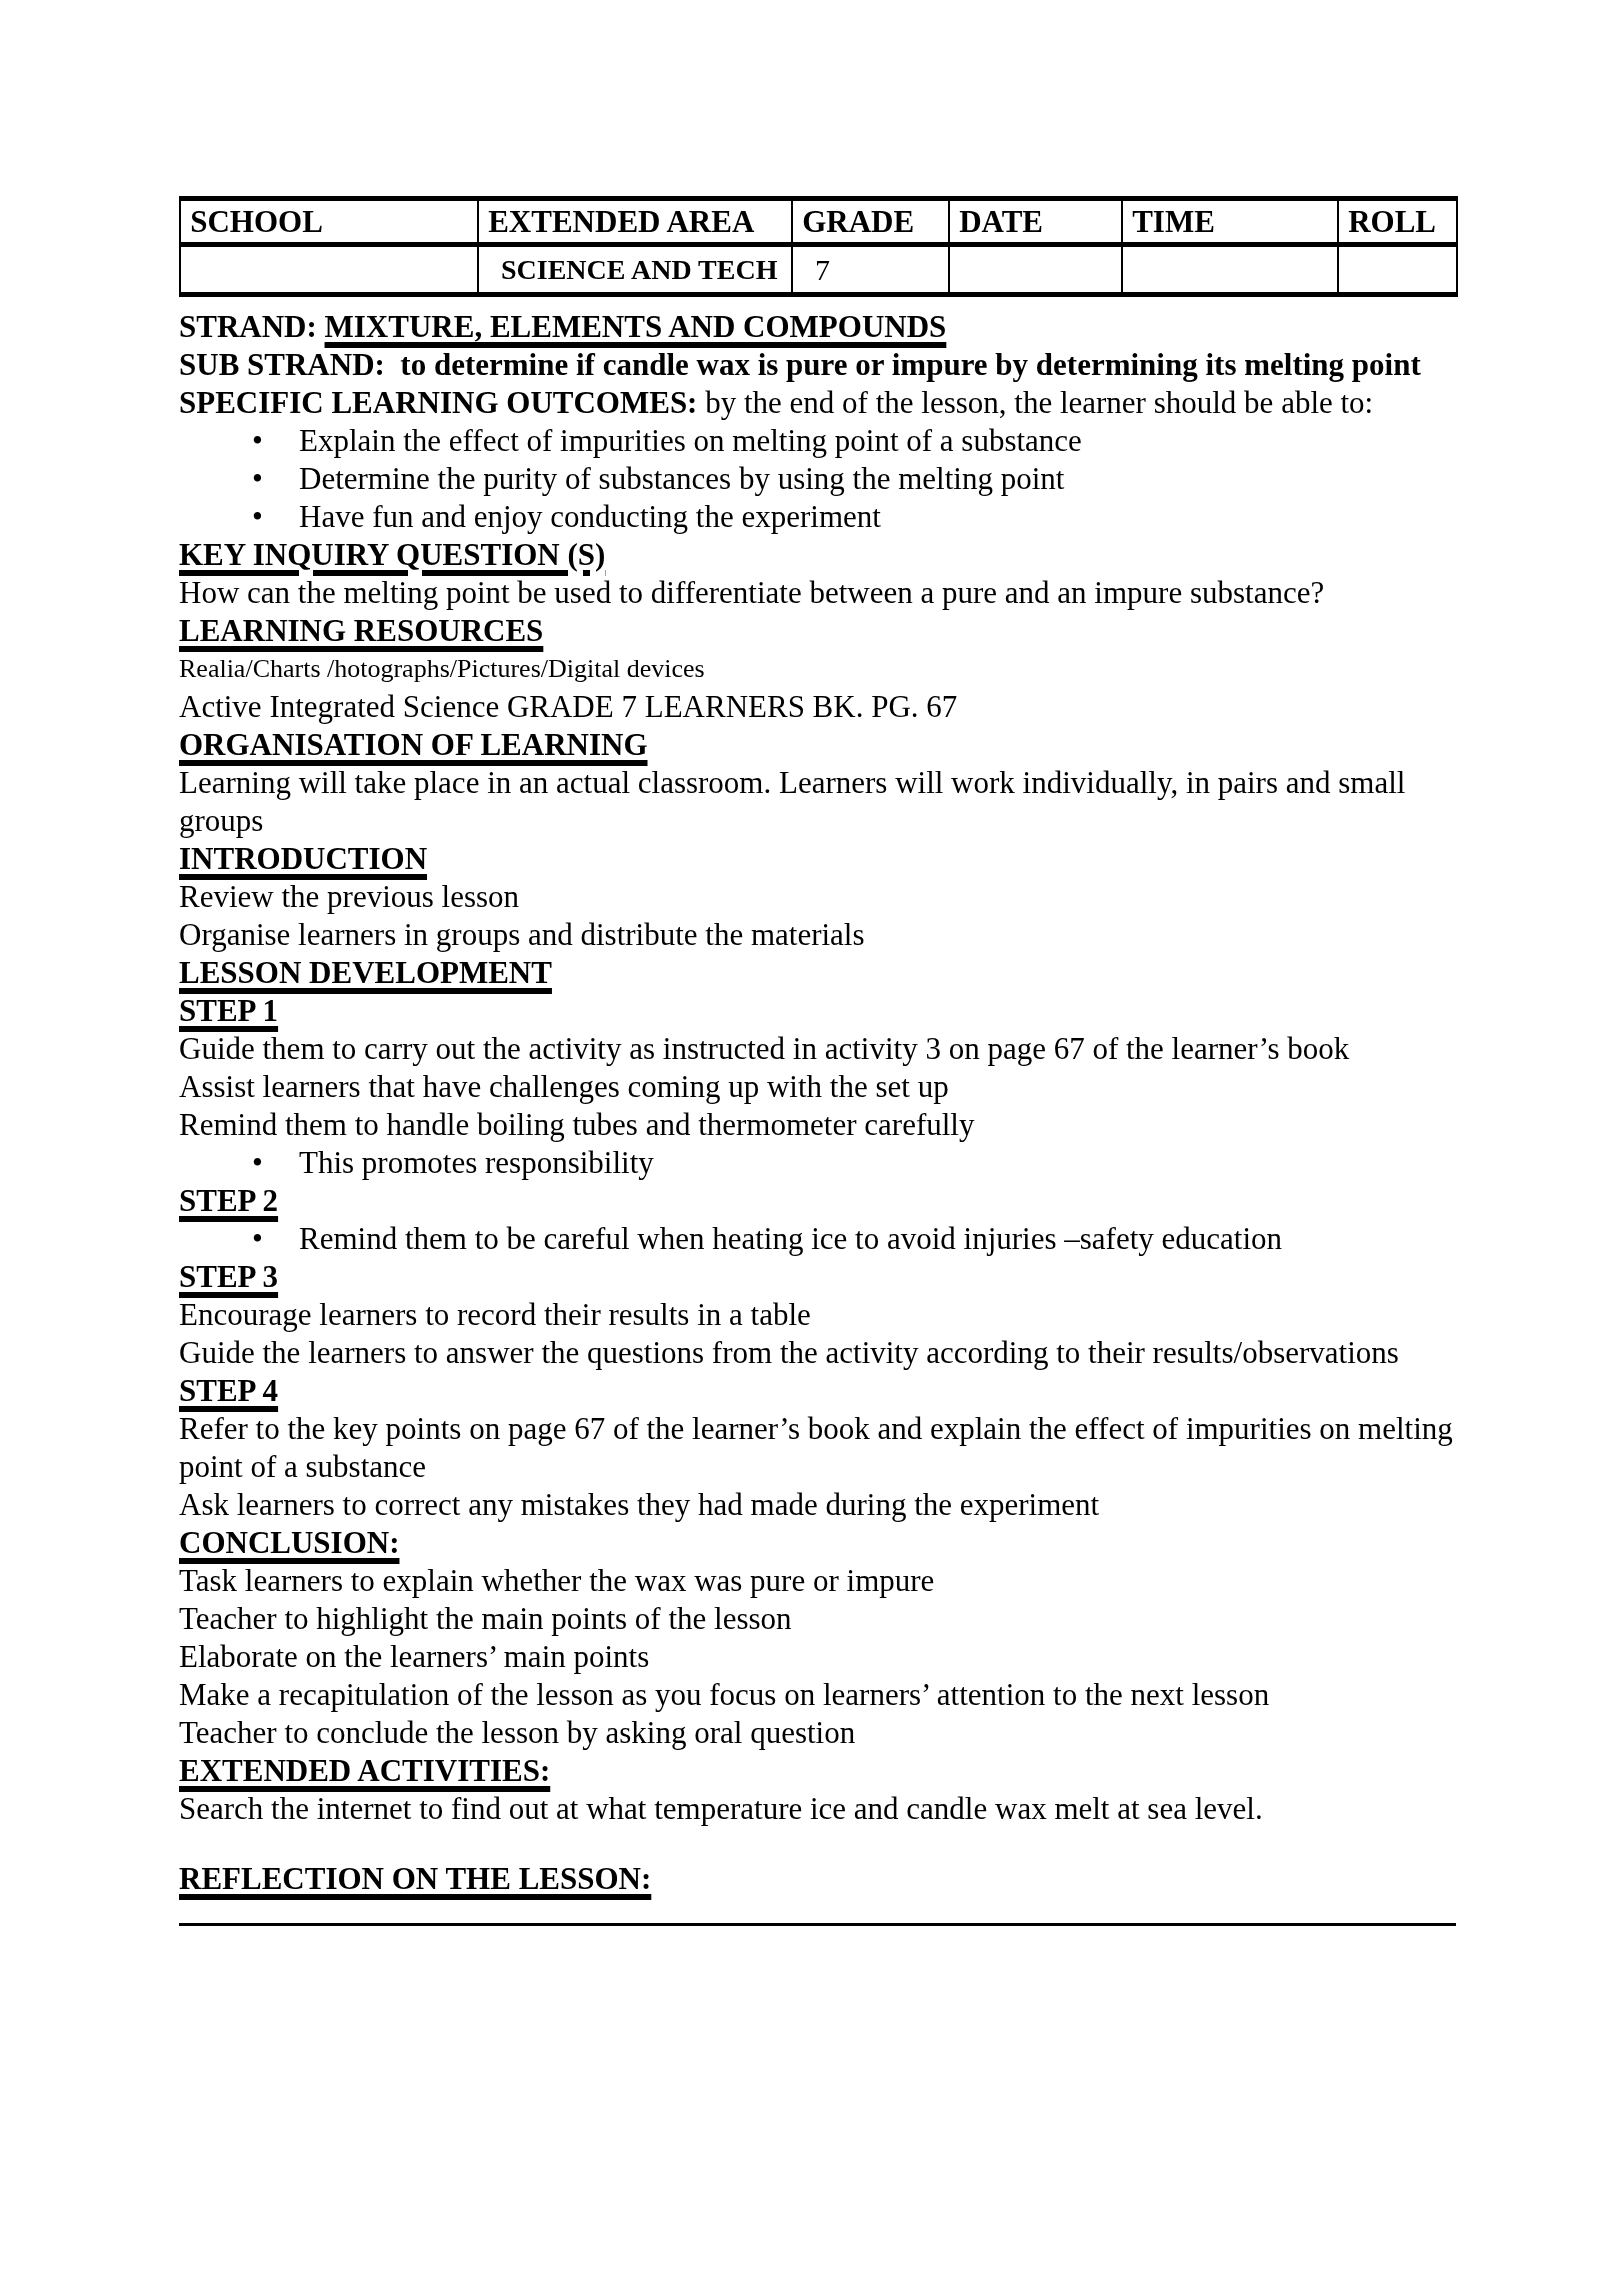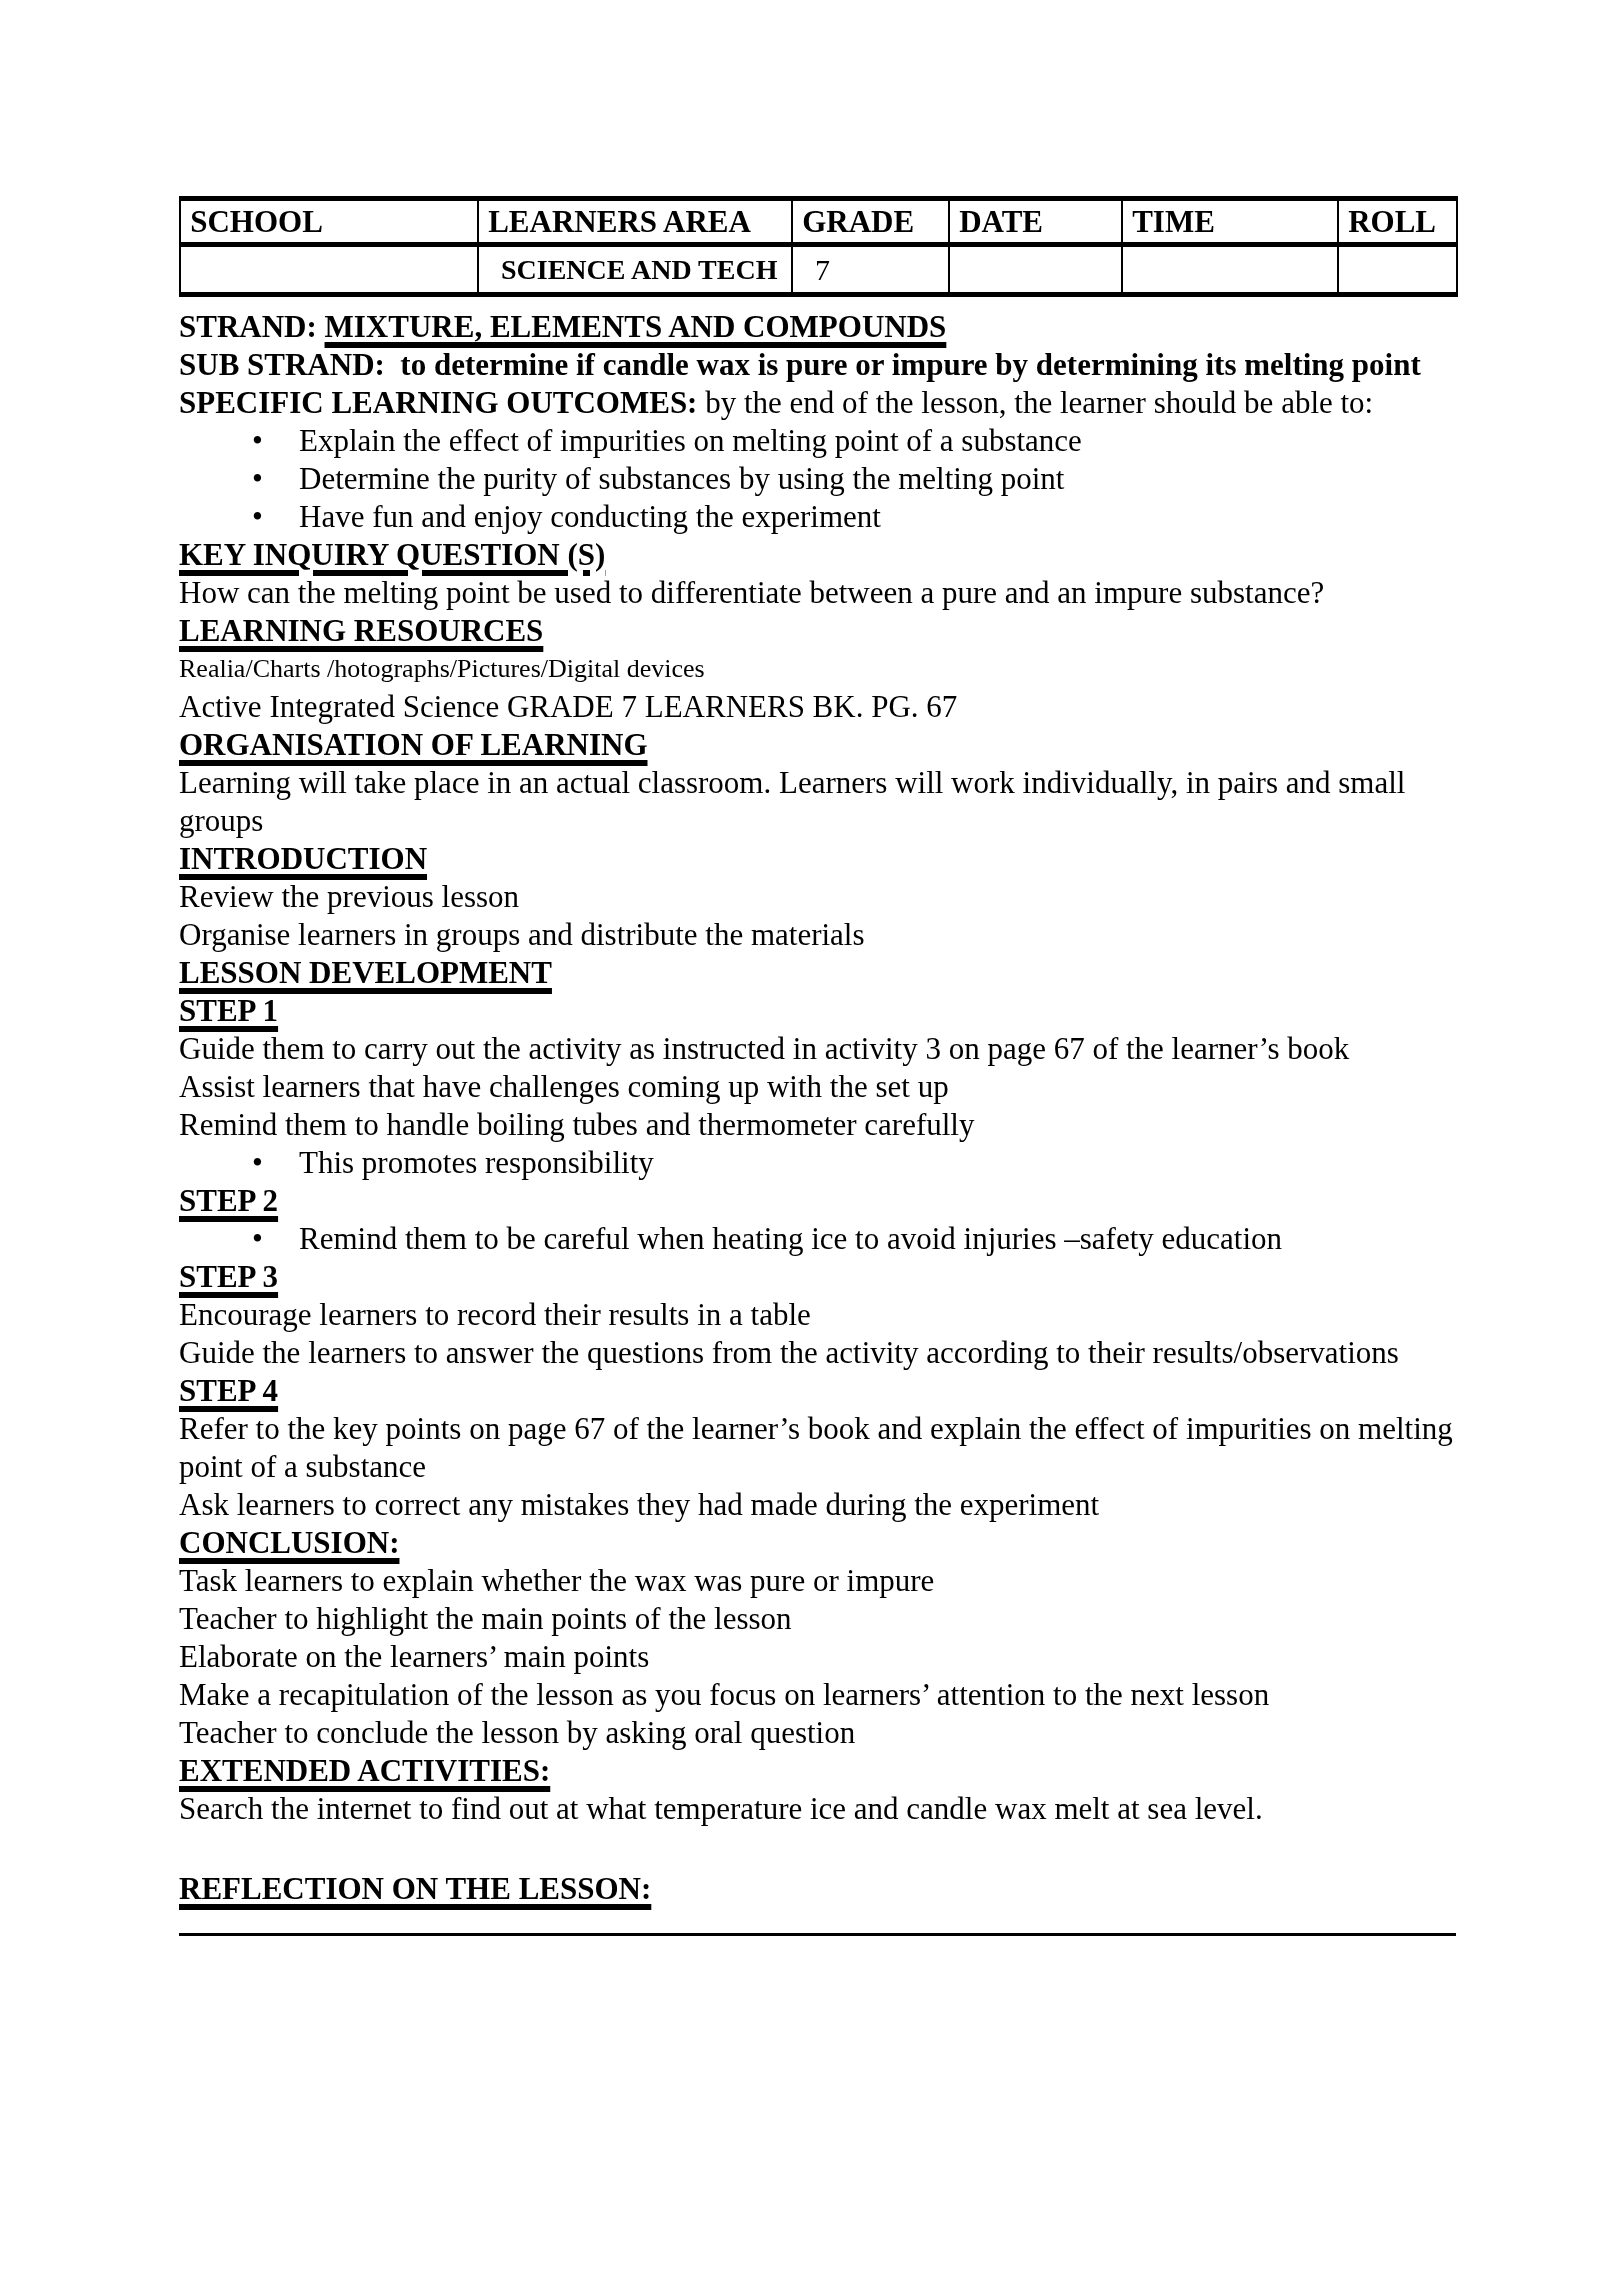--- a/index.html
+++ b/index.html
@@ -108,7 +108,7 @@
     <tbody>
       <tr>
         <th>SCHOOL</th>
-        <th>LEARNERS AREA</th>
+        <th>EXTENDED AREA</th>
         <th>GRADE</th>
         <th>DATE</th>
         <th>TIME</th>

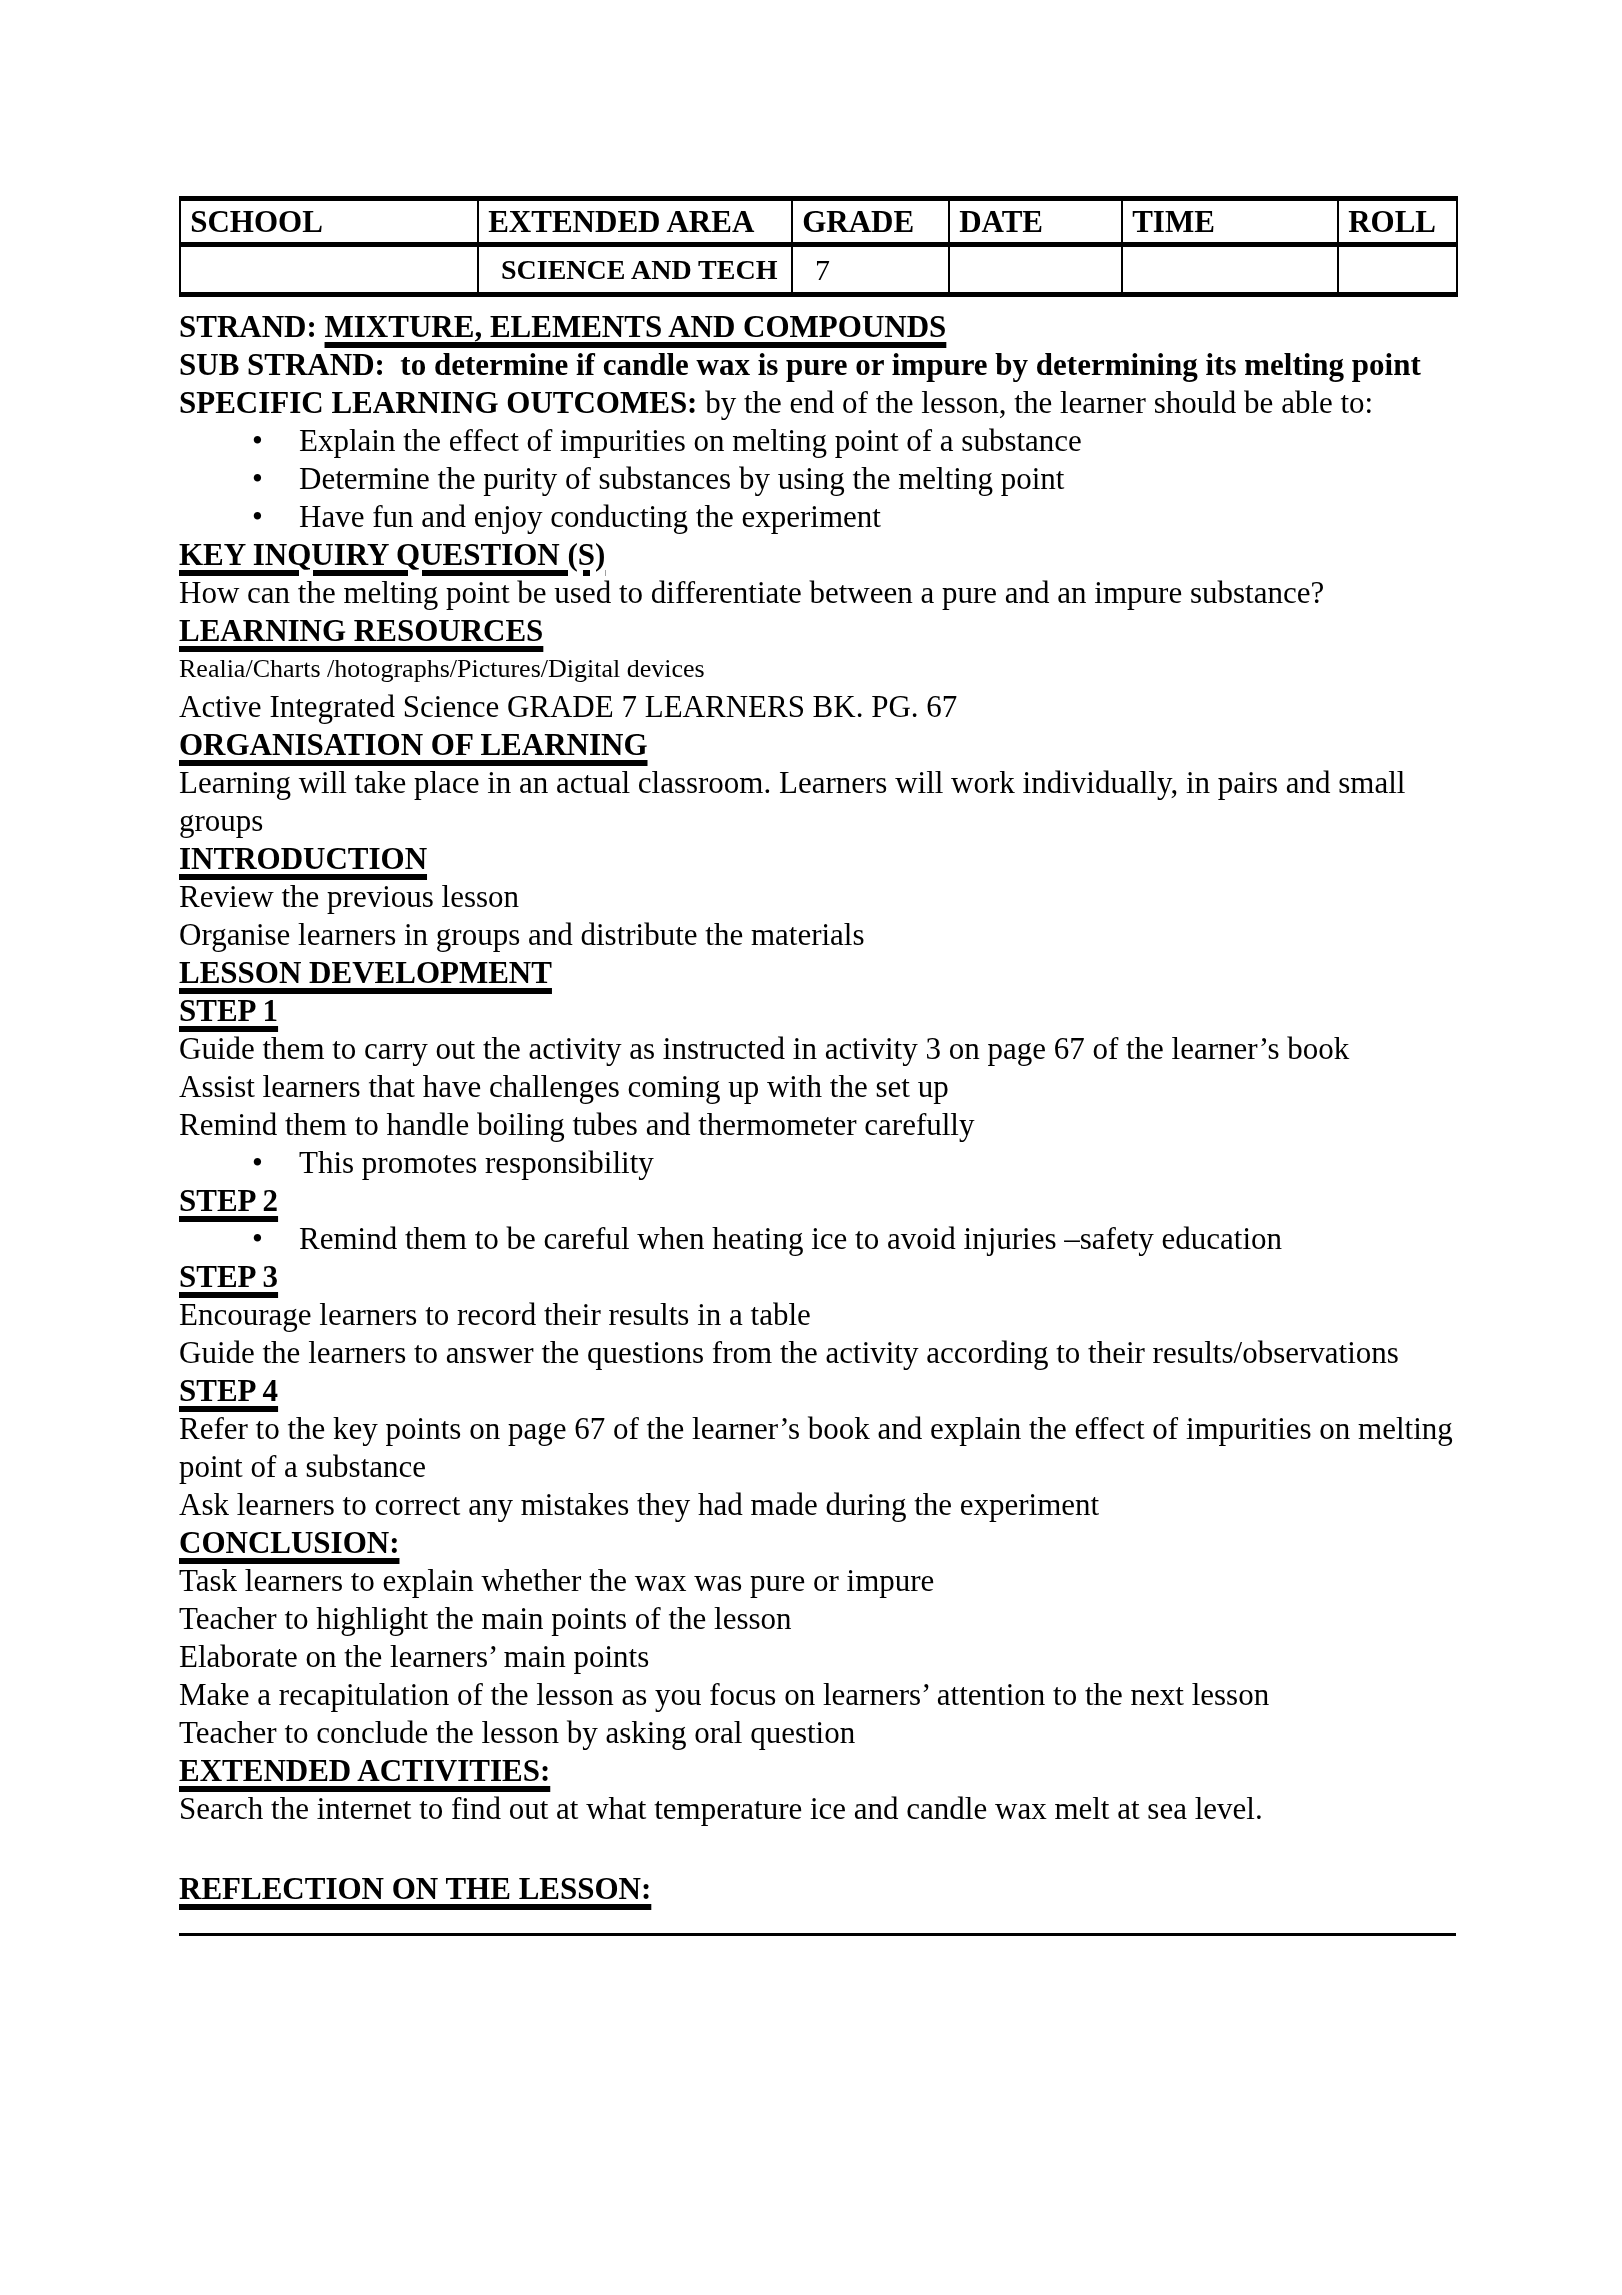--- a/index.html
+++ b/index.html
@@ -83,7 +83,7 @@
     left: 73px;
     top: 0;
   }
-  .reflection-block { margin-top: 42px; }
+  .reflection-block { margin-top: 32px; }
   .fill-line {
     margin-top: 25px;
     width: 1277px;

